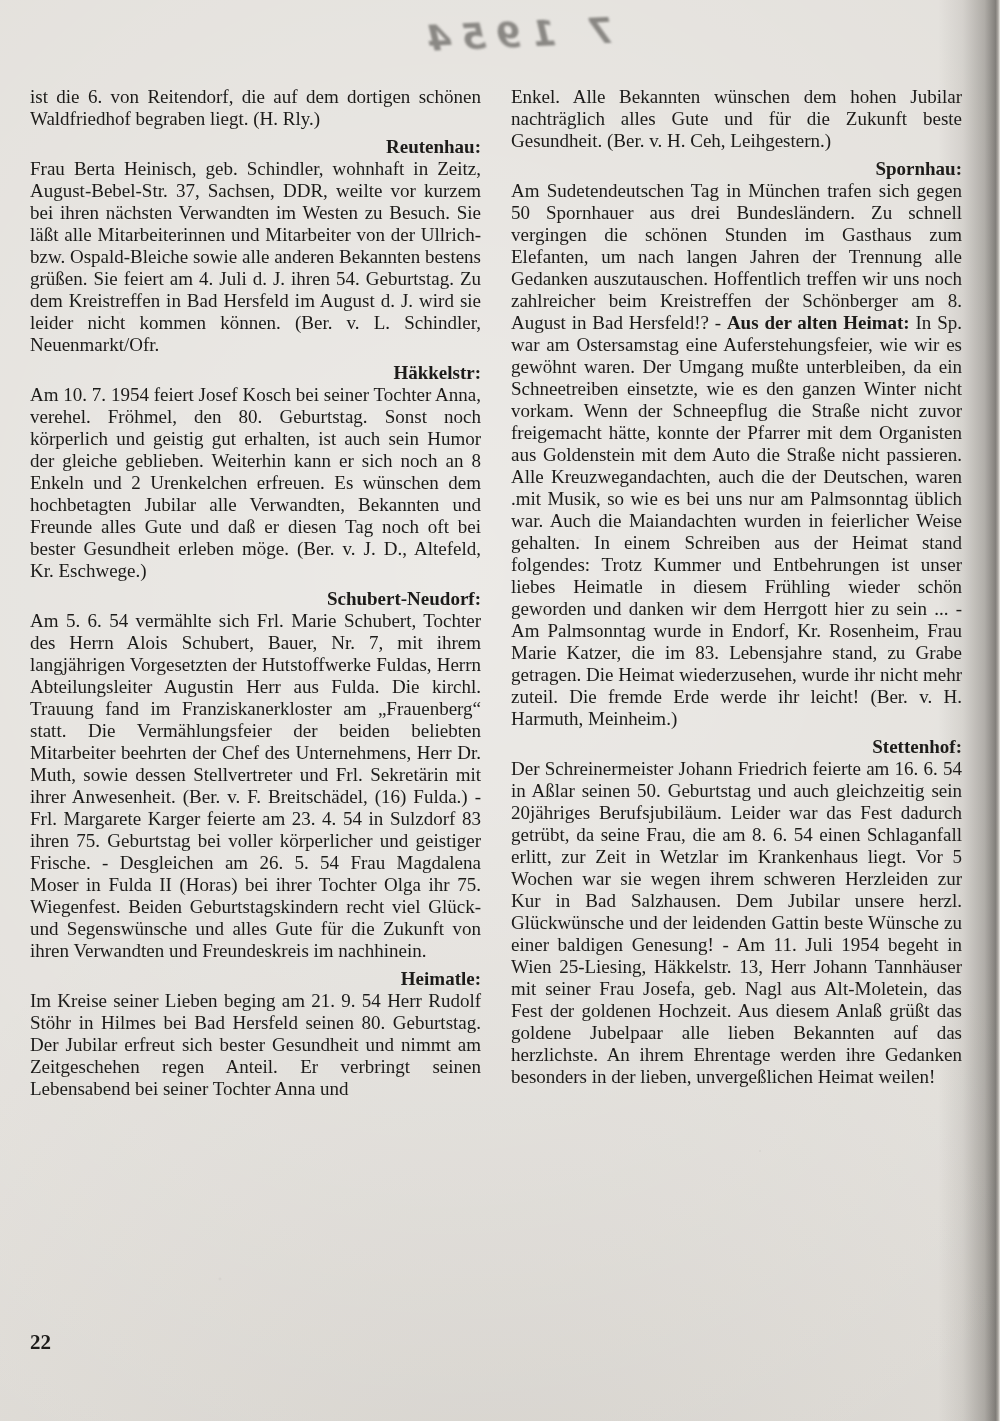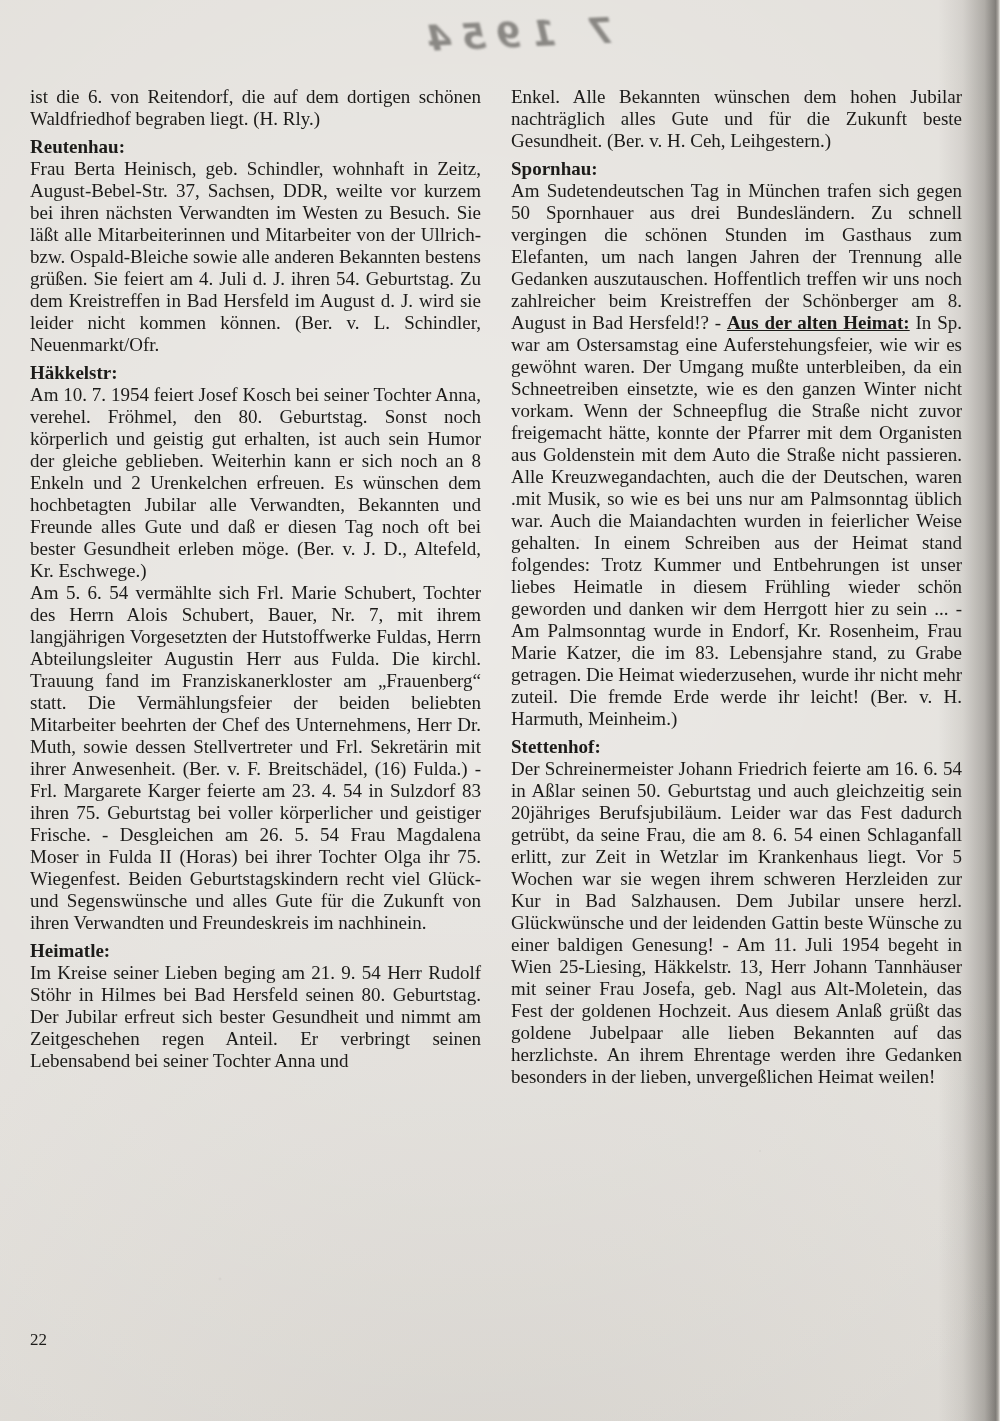--- a/index.html
+++ b/index.html
@@ -87,7 +87,7 @@
     font-size: 19px;
     line-height: 22px;
     font-weight: 700;
-    text-align: left;
+    text-align: right;
   }
   .inline-bold {
     font-weight: 700;

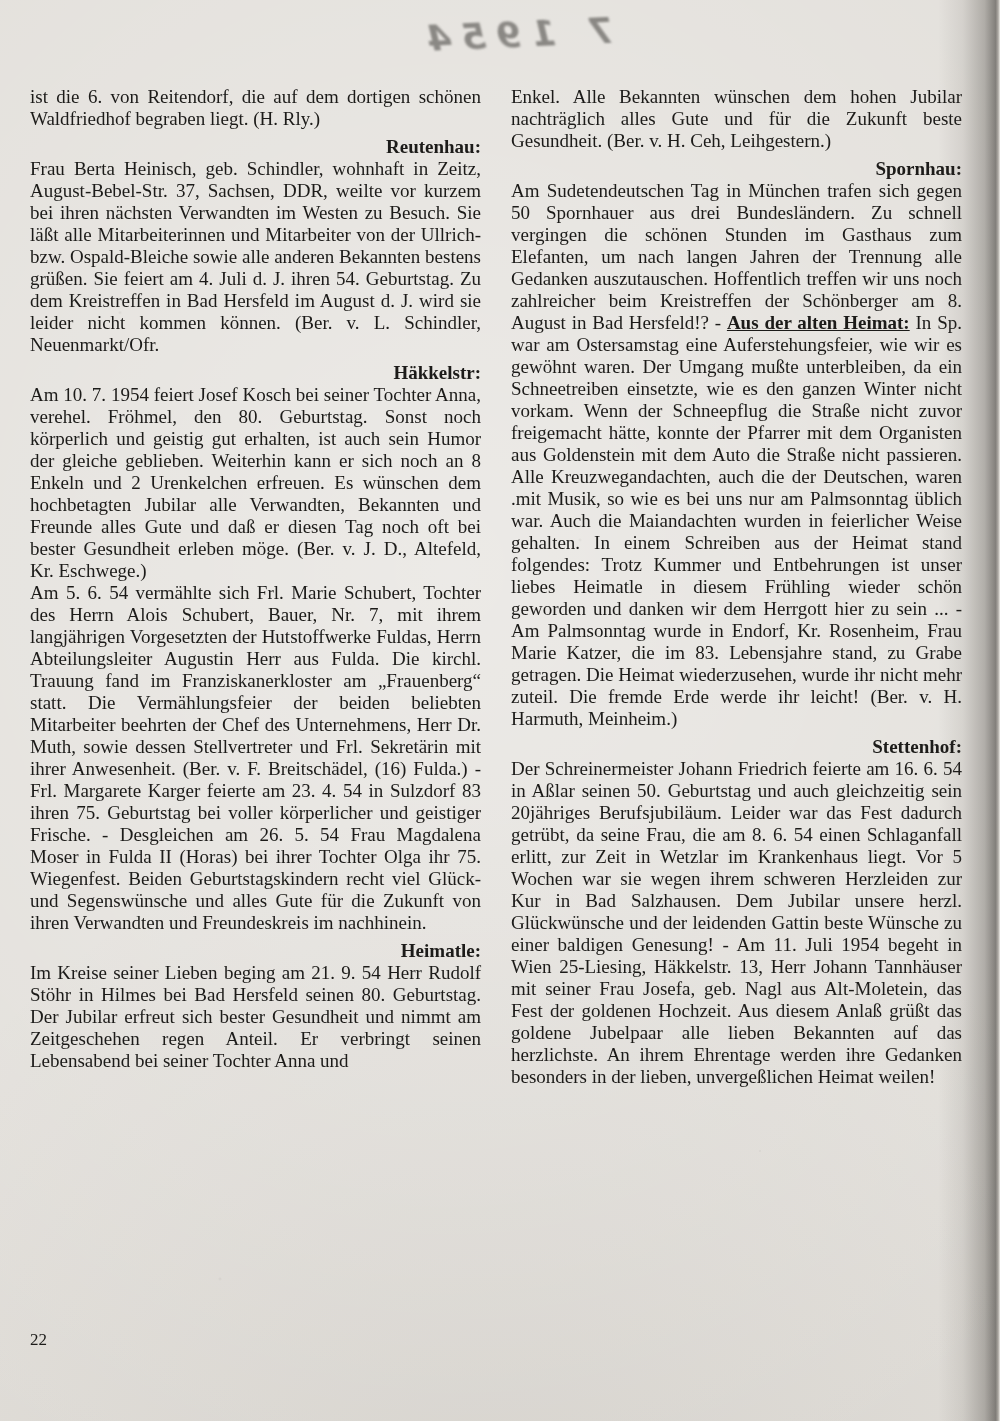--- a/index.html
+++ b/index.html
@@ -91,7 +91,6 @@
   }
   .inline-bold {
     font-weight: 700;
-    text-decoration: underline;
   }
   .page-number {
     position: absolute;

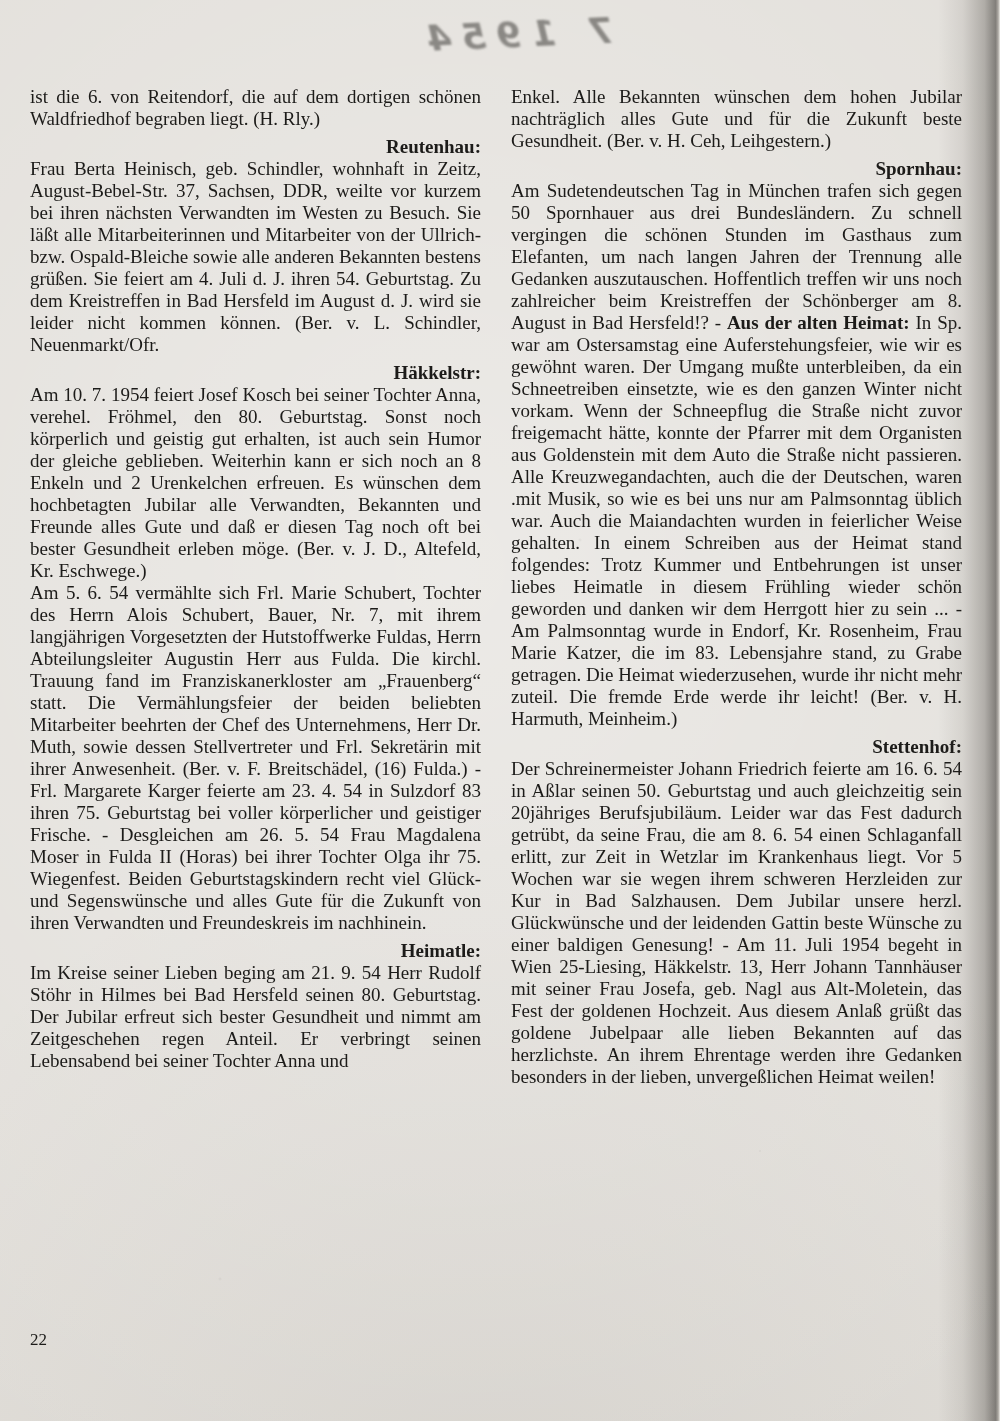--- a/index.html
+++ b/index.html
@@ -118,6 +118,7 @@
       <h3>Häkkelstr:</h3>
       <p>Am 10. 7. 1954 feiert Josef Kosch bei seiner Tochter Anna, verehel. Fröhmel, den 80. Geburtstag. Sonst noch körperlich und geistig gut erhalten, ist auch sein Humor der gleiche geblieben. Weiterhin kann er sich noch an 8 Enkeln und 2 Urenkelchen erfreuen. Es wünschen dem hochbetagten Jubilar alle Verwandten, Bekannten und Freunde alles Gute und daß er diesen Tag noch oft bei bester Gesundheit erleben möge. (Ber. v. J. D., Altefeld, Kr. Eschwege.)</p>
 
+      <h3>Schubert-Neudorf:</h3>
       <p>Am 5. 6. 54 vermählte sich Frl. Marie Schubert, Tochter des Herrn Alois Schubert, Bauer, Nr. 7, mit ihrem langjährigen Vorgesetzten der Hutstoffwerke Fuldas, Herrn Abteilungsleiter Augustin Herr aus Fulda. Die kirchl. Trauung fand im Franziskanerkloster am „Frauenberg“ statt. Die Vermählungsfeier der beiden beliebten Mitarbeiter beehrten der Chef des Unternehmens, Herr Dr. Muth, sowie dessen Stellvertreter und Frl. Sekretärin mit ihrer Anwesenheit. (Ber. v. F. Breitschädel, (16) Fulda.) - Frl. Margarete Karger feierte am 23. 4. 54 in Sulzdorf 83 ihren 75. Geburtstag bei voller körperlicher und geistiger Frische. - Desgleichen am 26. 5. 54 Frau Magdalena Moser in Fulda II (Horas) bei ihrer Tochter Olga ihr 75. Wiegenfest. Beiden Geburtstagskindern recht viel Glück- und Segenswünsche und alles Gute für die Zukunft von ihren Verwandten und Freundeskreis im nachhinein.</p>
 
       <h3>Heimatle:</h3>

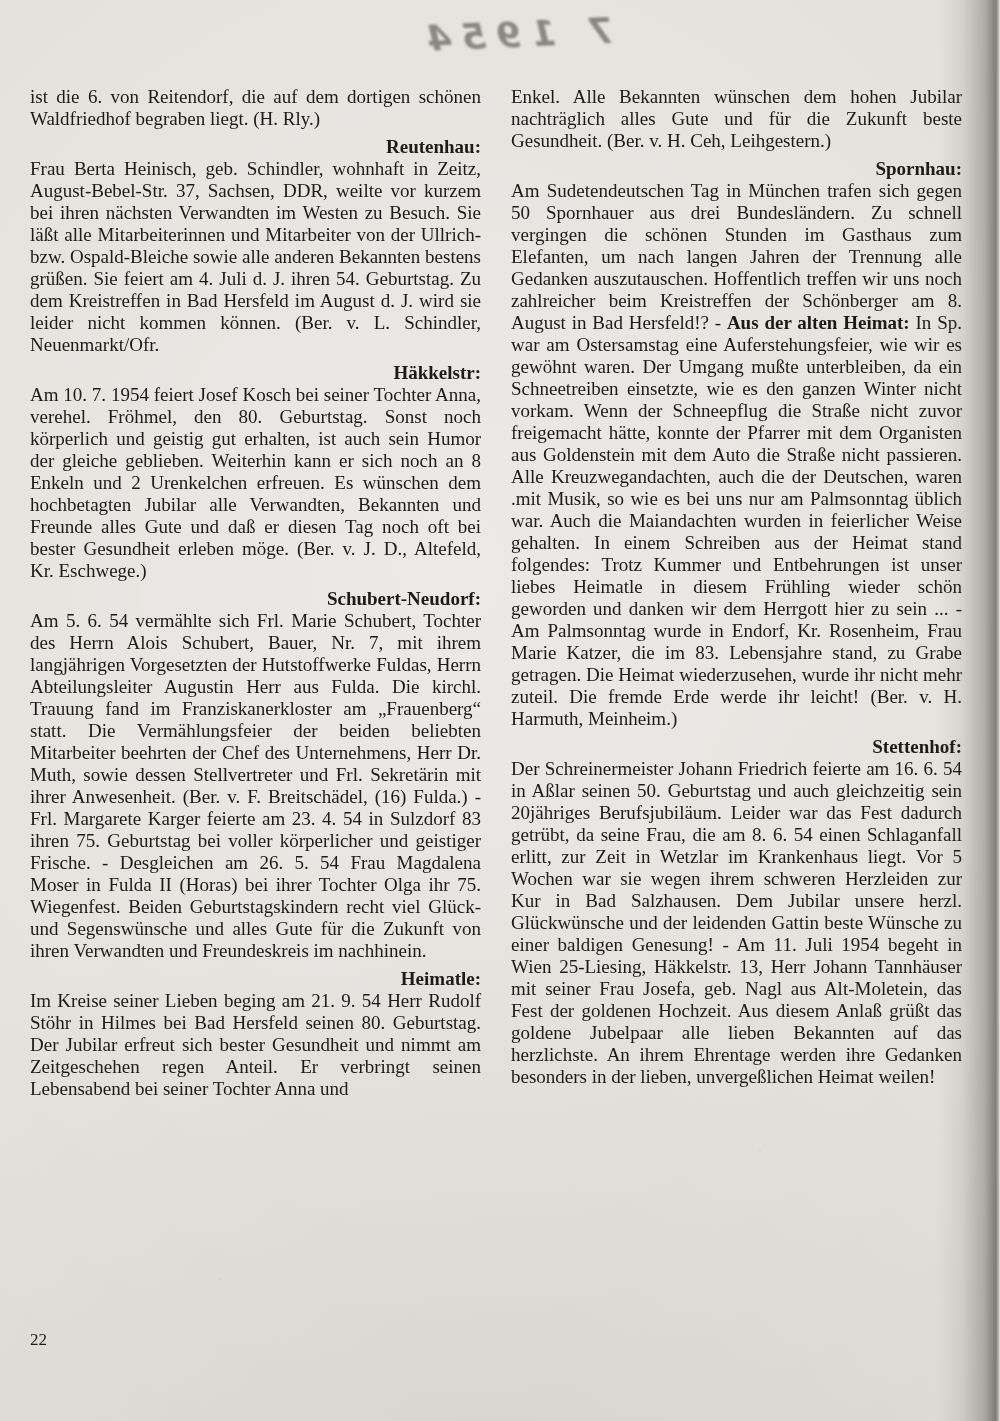--- a/index.html
+++ b/index.html
@@ -96,8 +96,8 @@
     position: absolute;
     left: 30px;
     top: 1330px;
-    font-size: 17px;
-    font-weight: 400;
+    font-size: 21px;
+    font-weight: 700;
   }
 </style>
 </head>

